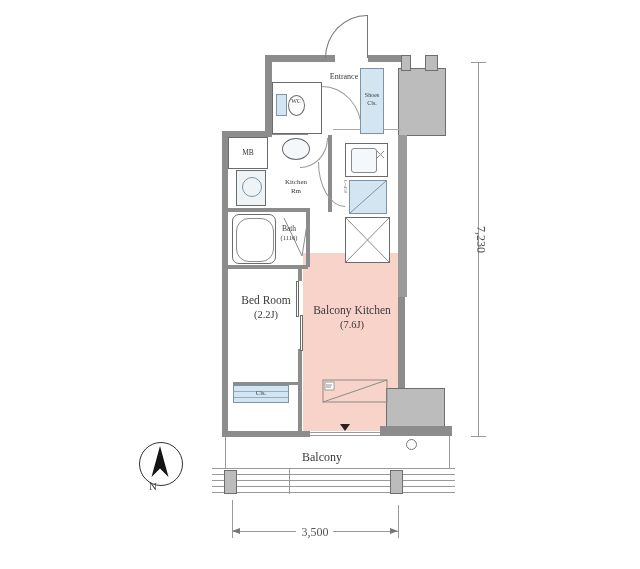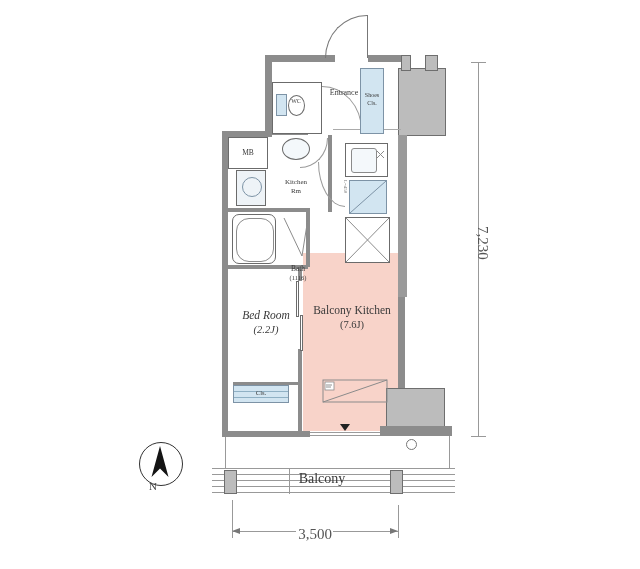--- a/index.html
+++ b/index.html
@@ -140,7 +140,7 @@
     <polygon points="398,531 390,528 390,534" fill="#777"></polygon>
   </svg>
 
-  <div class="lbl" style="left:344px;top:88px;font-size:8px;text-align:center;">Entrance</div>
+  <div class="lbl" style="left:344px;top:72px;font-size:8px;text-align:center;">Entrance</div>
   <div class="lbl" style="left:296px;top:98px;font-size:6px;">WC</div>
   <div class="lbl" style="left:372px;top:92px;font-size:6px;">
     <span>Shoes</span>

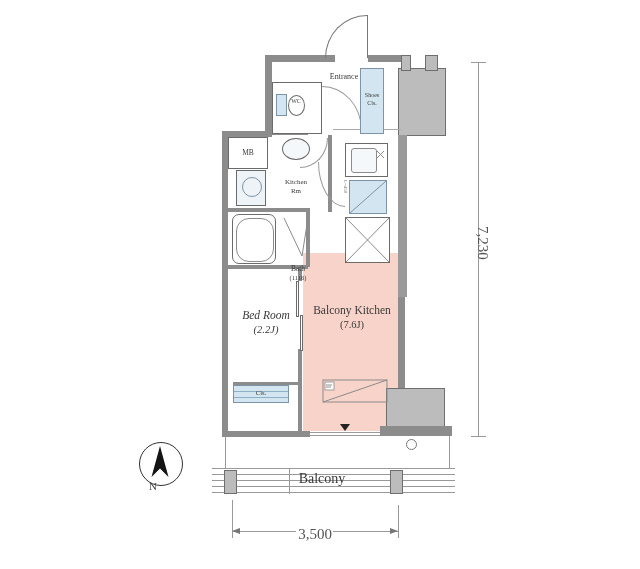--- a/index.html
+++ b/index.html
@@ -151,7 +151,7 @@
     <span>Kitchen</span>
     <span>Rm</span>
   </div>
-  <div class="lbl" style="left:298px;top:224px;font-size:7.5px;margin-top:40px;">
+  <div class="lbl" style="left:289px;top:224px;font-size:7.5px;">
     <span>Bath</span>
     <span style="font-size:6.5px;">(1116)</span>
   </div>

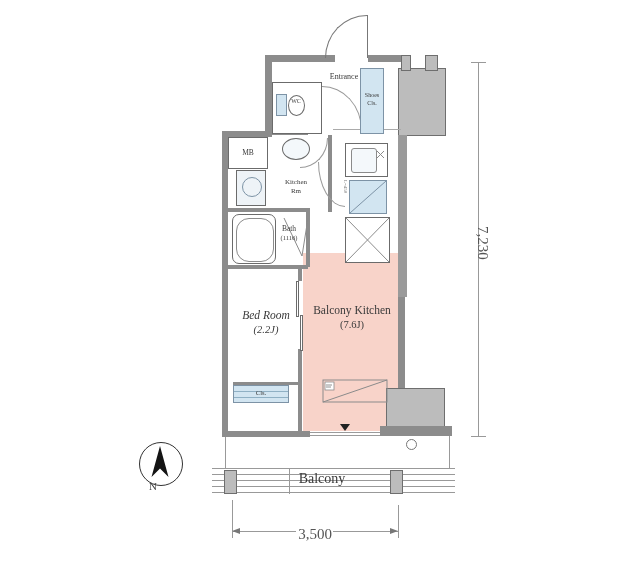--- a/index.html
+++ b/index.html
@@ -155,7 +155,7 @@
     <span>Bath</span>
     <span style="font-size:6.5px;">(1116)</span>
   </div>
-  <div class="lbl" style="left:266px;top:308px;font-size:11.5px;font-style:italic;">
+  <div class="lbl" style="left:266px;top:293px;font-size:11.5px;">
     <span>Bed Room</span>
     <span style="font-size:10.5px;">(2.2J)</span>
   </div>

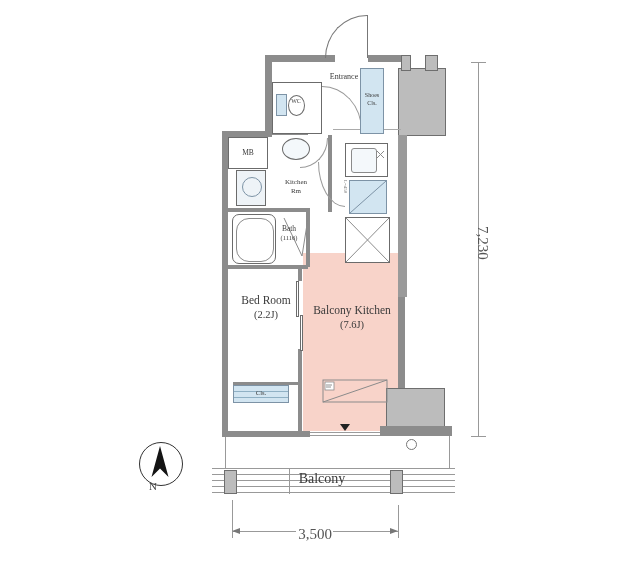--- a/index.html
+++ b/index.html
@@ -164,7 +164,7 @@
     <span style="font-size:10.5px;">(7.6J)</span>
   </div>
   <div class="lbl" style="left:261px;top:389px;font-size:6.5px;">Cls.</div>
-  <div class="lbl" style="left:322px;top:470px;font-size:14px;">Balcony</div>
+  <div class="lbl" style="left:322px;top:450px;font-size:12px;">Balcony</div>
   <div class="lbl" style="left:153px;top:479px;font-size:11px;">N</div>
 
 </div>

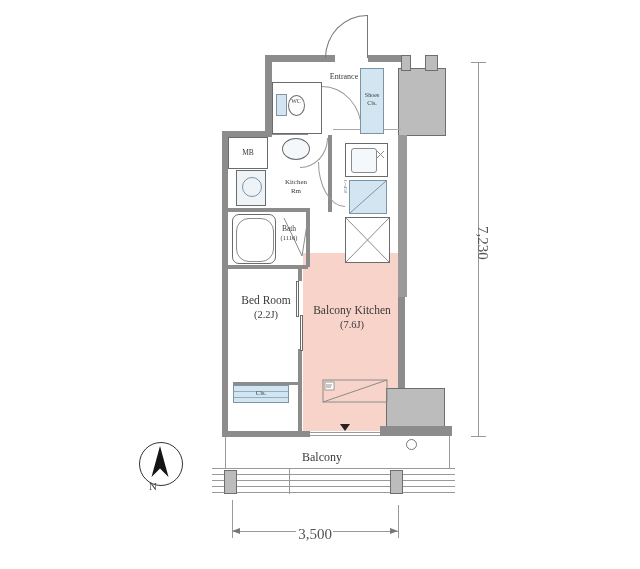--- a/index.html
+++ b/index.html
@@ -16,7 +16,7 @@
   .lbl span{display:block;}
   .grayline{background:#9b9b9b;}
   .arc{position:absolute;box-sizing:border-box;}
-  .dimtxt{color:#555;font-size:15px;}
+  .dimtxt{color:#555;font-size:12px;}
   svg{position:absolute;left:0;top:0;}
 </style>
 </head>

